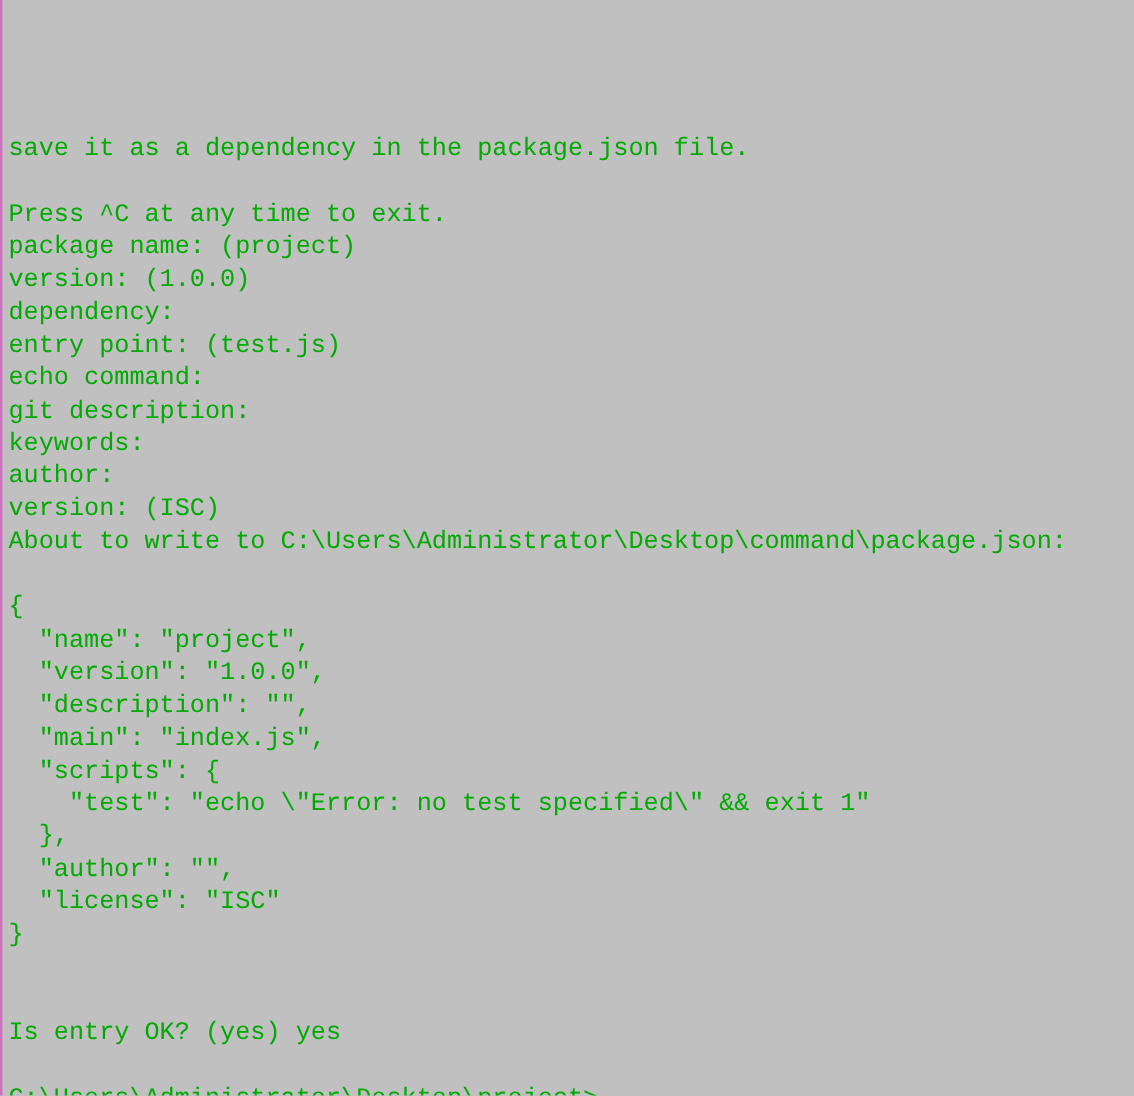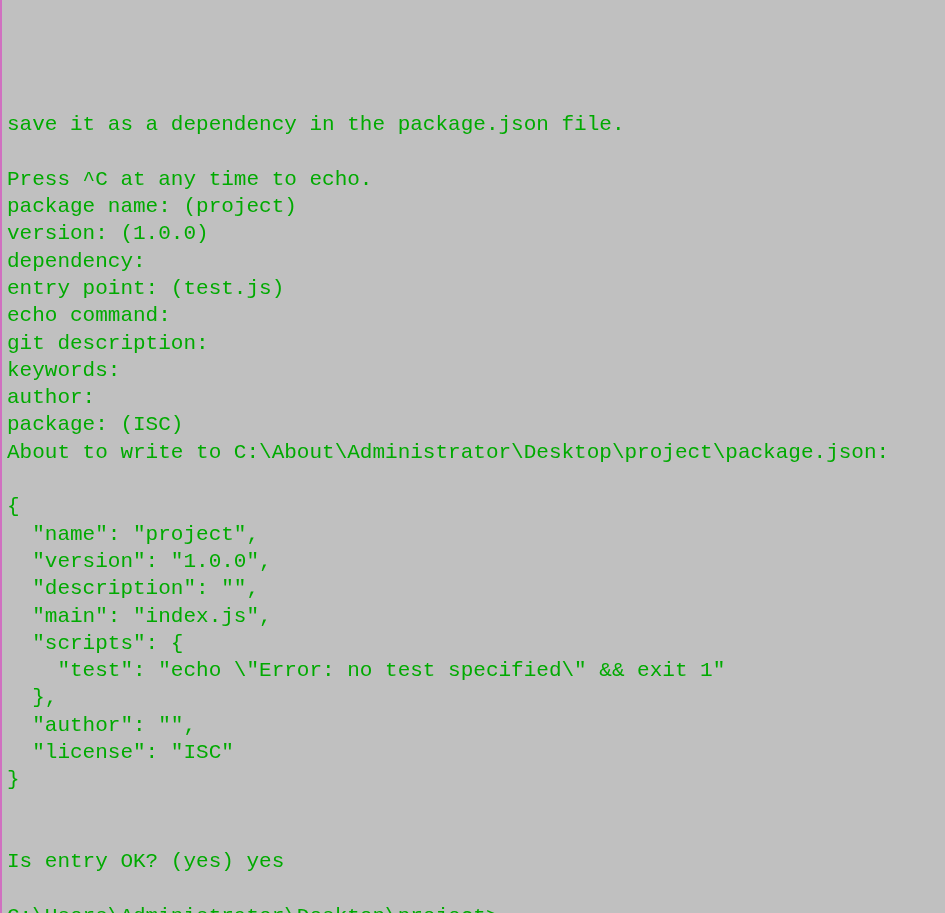--- a/index.html
+++ b/index.html
@@ -32,7 +32,7 @@
 
 <div class="terminal-output"><span>save it as a dependency in the package.json file.</span>
 <span></span>
-<span>Press ^C at any time to echo.</span>
+<span>Press ^C at any time to exit.</span>
 <span>package name: (project)</span>
 <span>version: (1.0.0)</span>
 <span>dependency:</span>

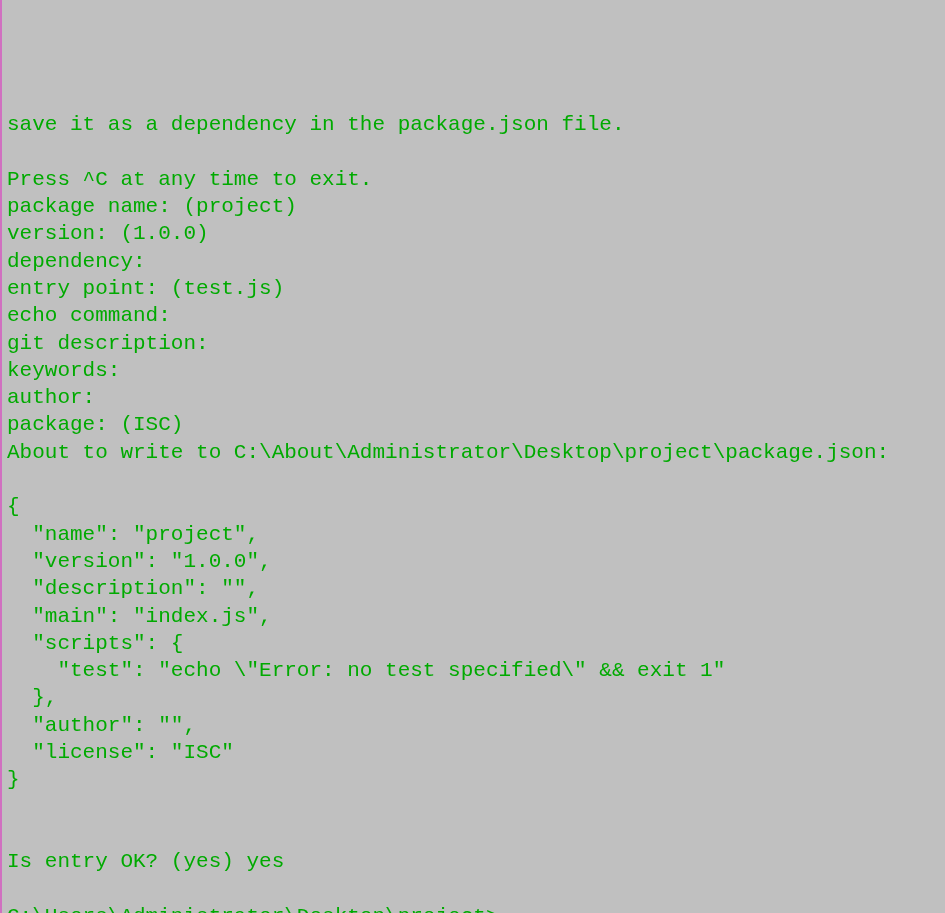--- a/index.html
+++ b/index.html
@@ -41,7 +41,7 @@
 <span>git description:</span>
 <span>keywords:</span>
 <span>author:</span>
-<span>package: (ISC)</span>
+<span>version: (ISC)</span>
 <span>About to write to C:\About\Administrator\Desktop\project\package.json:</span>
 <span></span>
 <span>{</span>

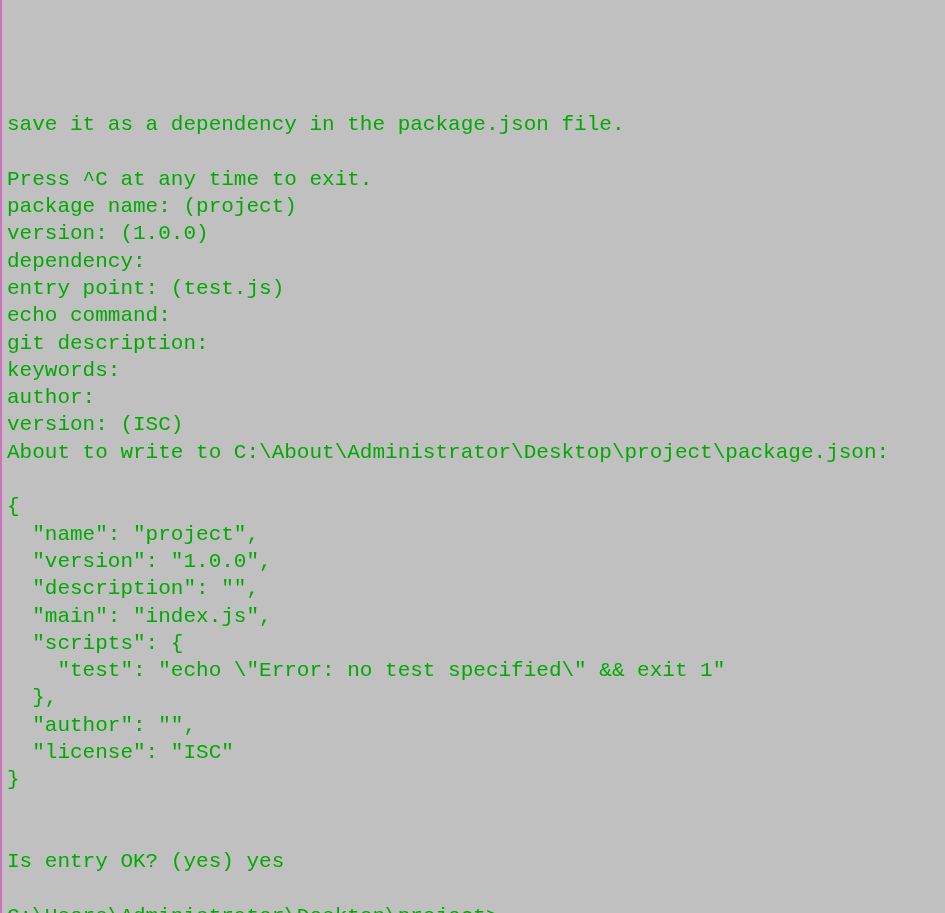--- a/index.html
+++ b/index.html
@@ -42,7 +42,7 @@
 <span>keywords:</span>
 <span>author:</span>
 <span>version: (ISC)</span>
-<span>About to write to C:\About\Administrator\Desktop\project\package.json:</span>
+<span>About to write to C:\Users\Administrator\Desktop\command\package.json:</span>
 <span></span>
 <span>{</span>
 <span>  "name": "project",</span>

